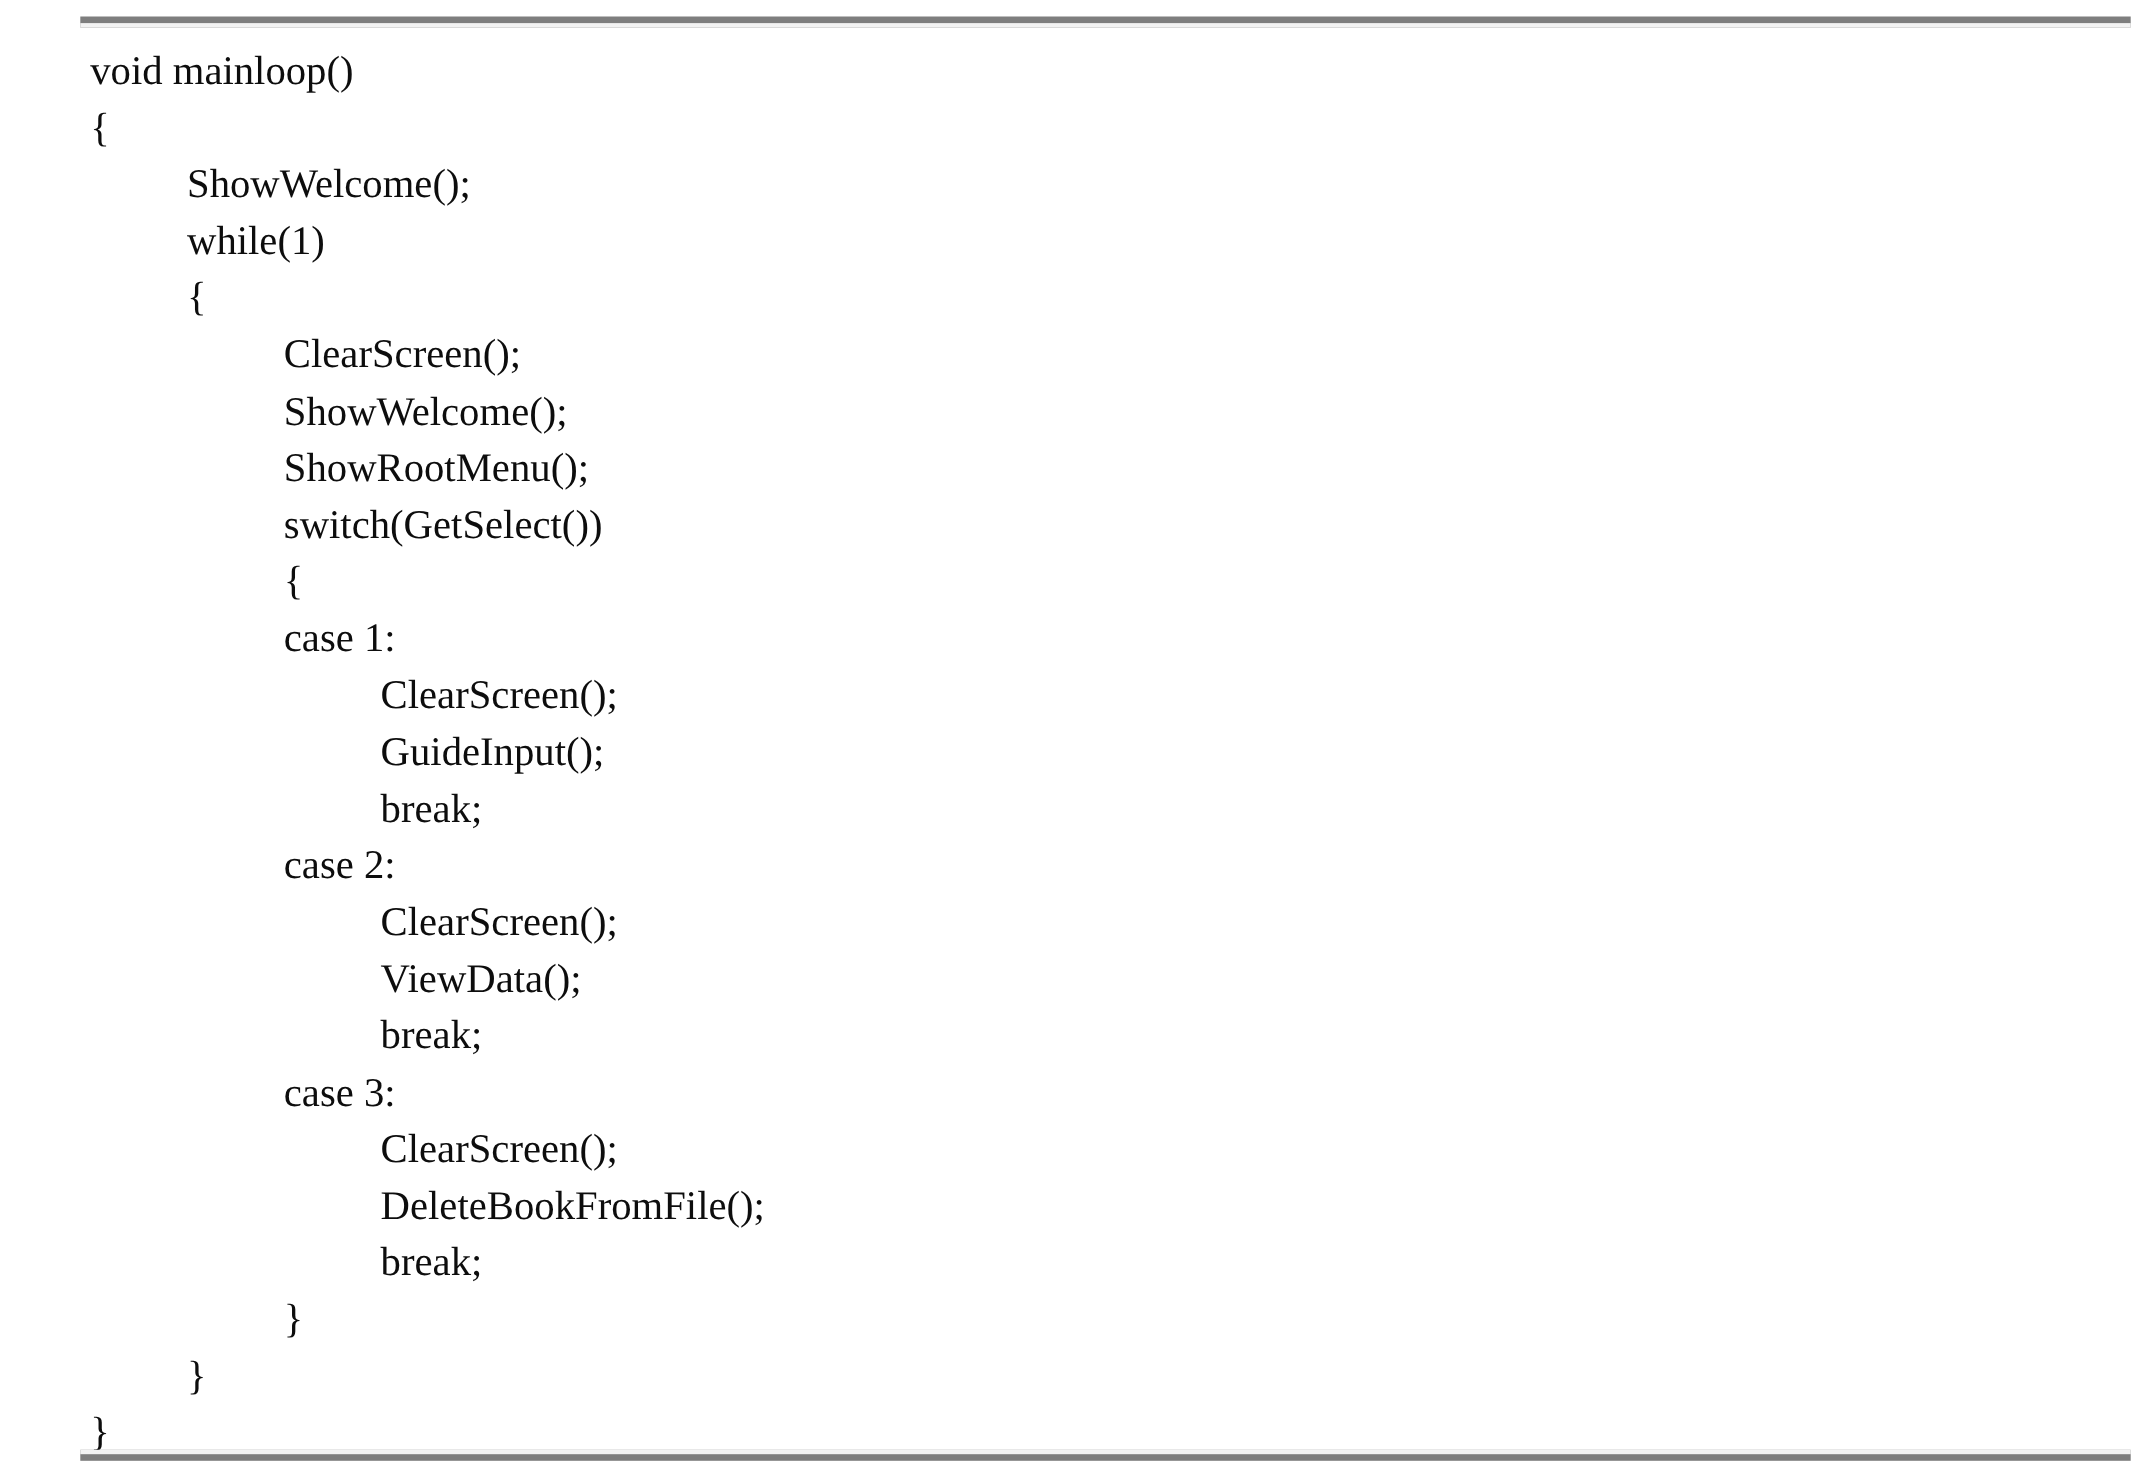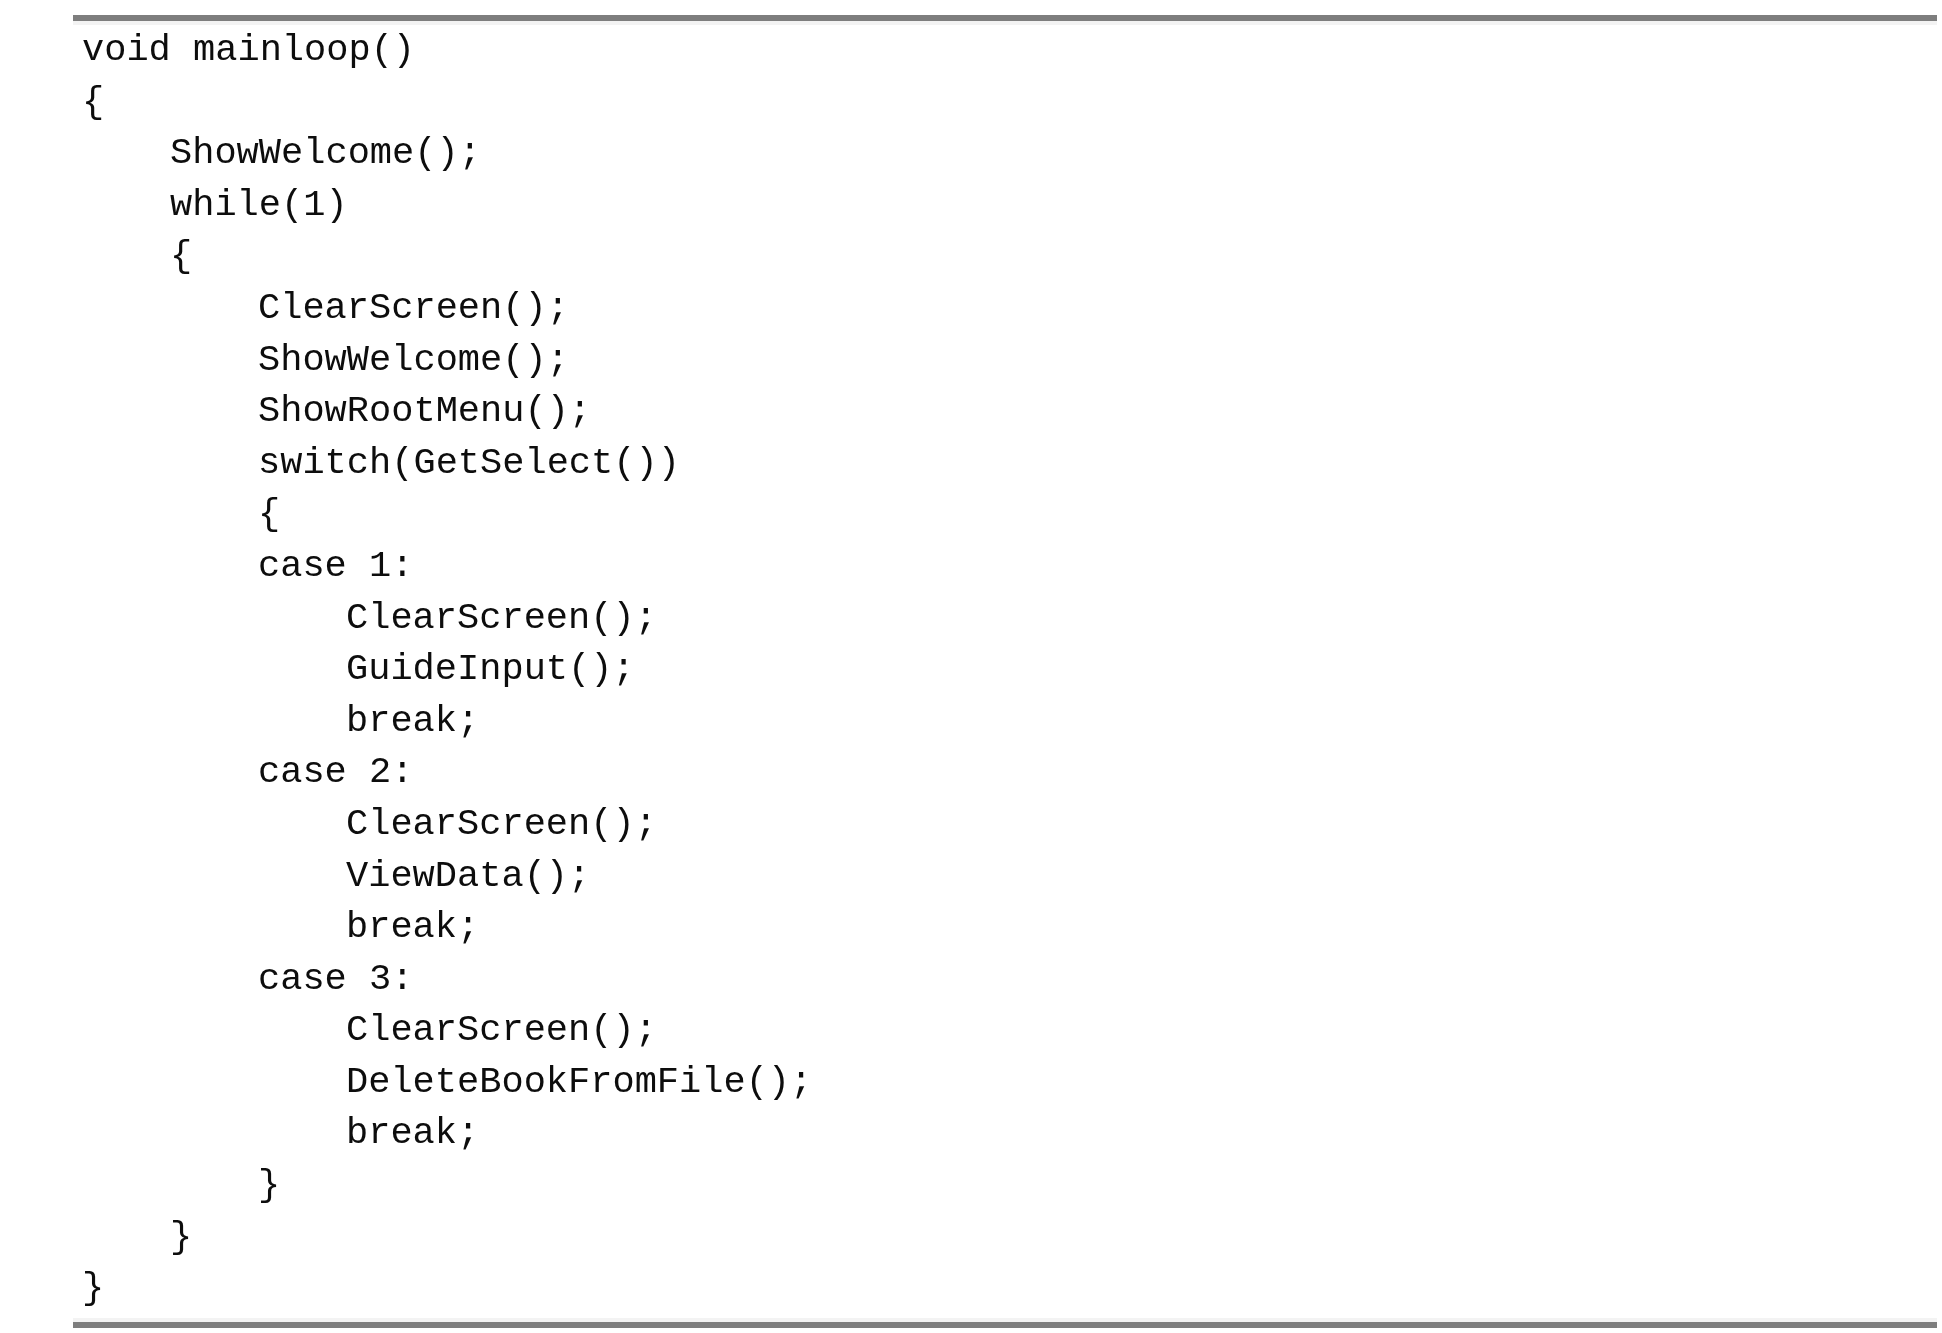--- a/index.html
+++ b/index.html
@@ -33,9 +33,9 @@
   .code {
     position: absolute;
     left: 82px;
-    top: 25px;
+    top: 39px;
     margin: 0;
-    font-family: Liberation Mono, monospace;
+    font-family: Liberation Serif, serif;
     font-size: 37px;
     font-weight: 400;
     line-height: 51.6px;

